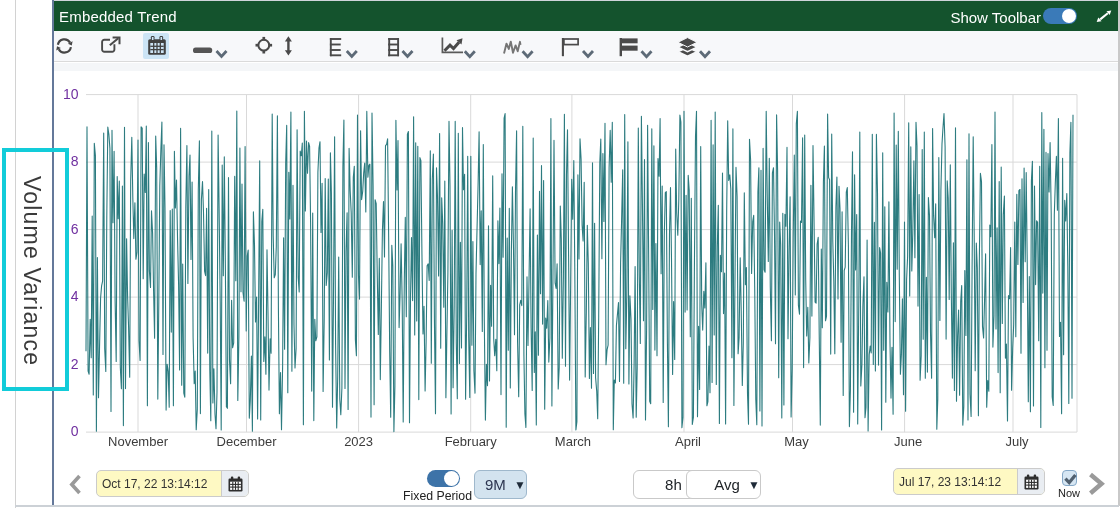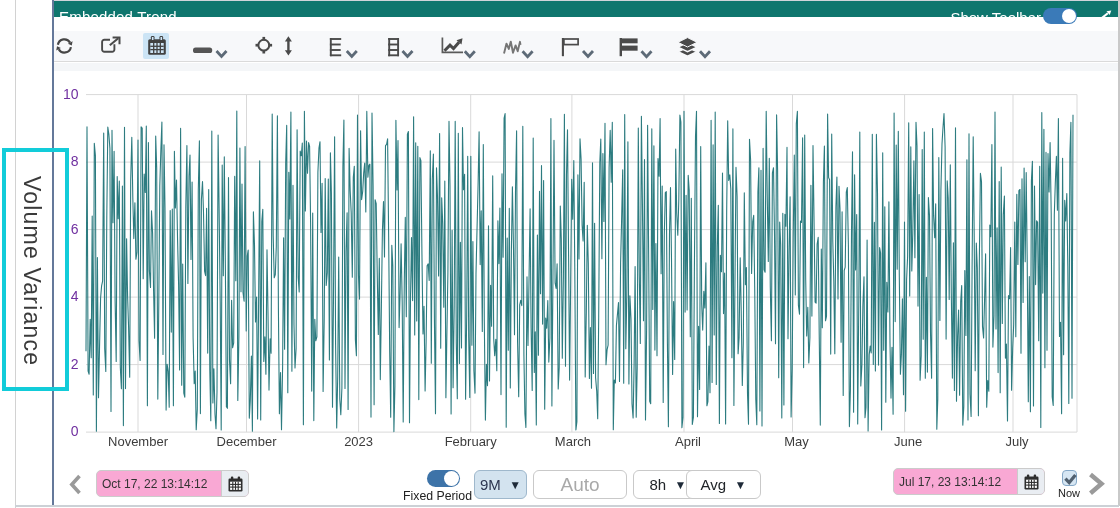--- a/index.html
+++ b/index.html
@@ -12,7 +12,7 @@
 #panelB{left:15px;top:505px;width:1104px;height:1.8px;background:#ccd1d6}
 #panelT{left:53px;top:0;width:1065px;height:1px;background:#cfd4da}
 
-#hdr{left:54px;top:1px;width:1064px;height:16px;background:#0f766e;color:#fff}
+#hdr{left:54px;top:1px;width:1064px;height:30px;background:#14532d;color:#fff}
 #hdr .title{position:absolute;left:5px;top:7px;font-size:15px;letter-spacing:.2px}
 #hdr .st{position:absolute;right:77px;top:8px;font-size:15px}
 #tgl1{position:absolute;left:1043px;top:8px;width:34px;height:16px;background:#3a7ab8;border-radius:8px}

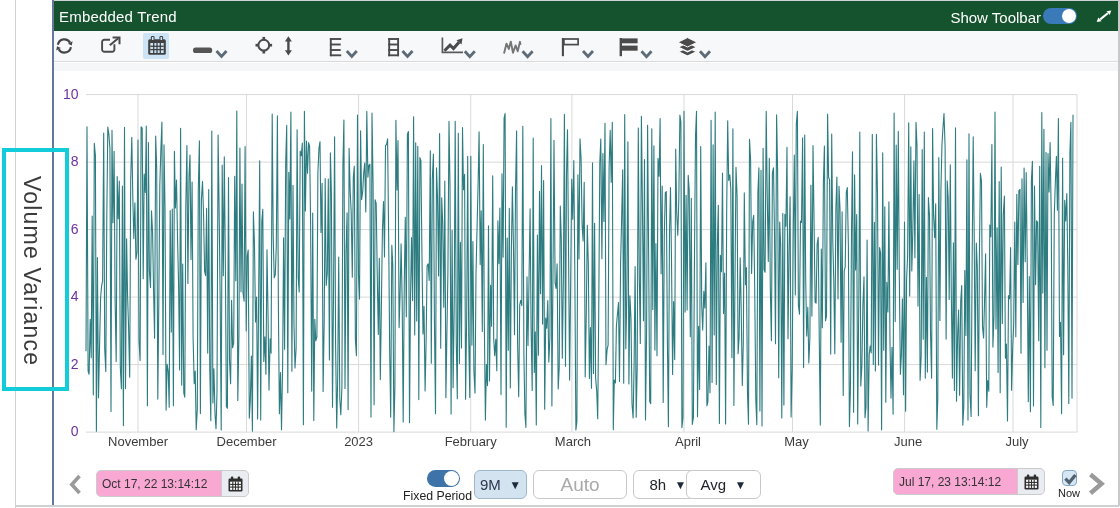--- a/index.html
+++ b/index.html
@@ -22,7 +22,7 @@
 #tband{left:54px;top:63px;width:1064px;height:8px;background:#f4f6f8}
 #calhl{left:143px;top:33px;width:26px;height:26px;background:#cce4f5;border-radius:2px}
 
-.inpgrp{position:absolute;height:27px;border:1px solid #cbcbcb;border-radius:5px;background:#f9a8d4;display:flex}
+.inpgrp{position:absolute;height:27px;border:1px solid #cbcbcb;border-radius:5px;background:#fef9c3;display:flex}
 .inpgrp .txt{font-size:12px;color:#333;line-height:26px;padding-left:5px;flex:1;white-space:nowrap}
 .inpgrp .cbtn{width:27px;background:#e9edf2;border-left:1px solid #cbcbcb;border-radius:0 4px 4px 0;position:relative}
 .ddl{position:absolute;height:29px;border:1px solid #c9c9c9;border-radius:6px;background:#fff;font-size:15px;color:#212529;text-align:center}

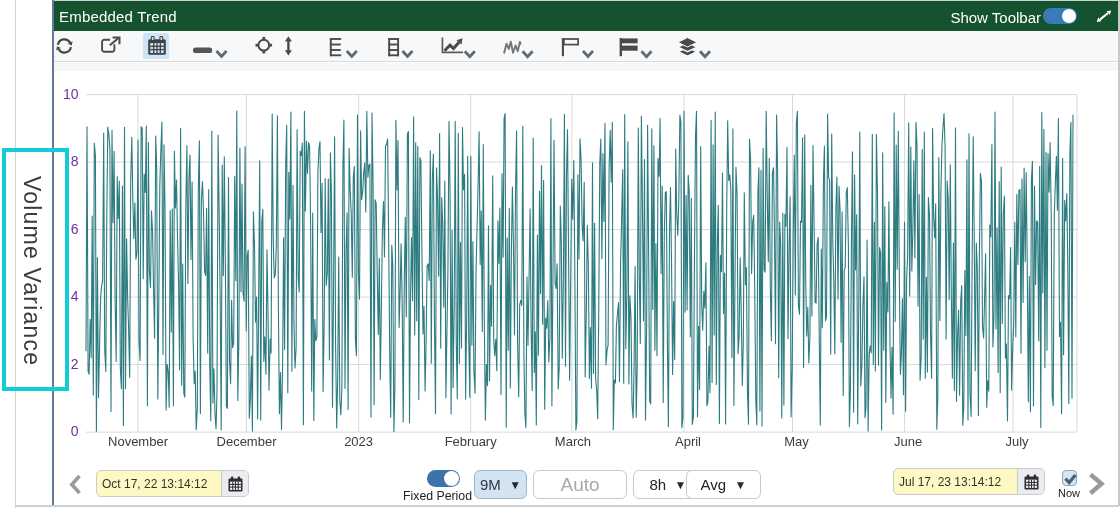--- a/index.html
+++ b/index.html
@@ -25,7 +25,7 @@
 .inpgrp{position:absolute;height:27px;border:1px solid #cbcbcb;border-radius:5px;background:#fef9c3;display:flex}
 .inpgrp .txt{font-size:12px;color:#333;line-height:26px;padding-left:5px;flex:1;white-space:nowrap}
 .inpgrp .cbtn{width:27px;background:#e9edf2;border-left:1px solid #cbcbcb;border-radius:0 4px 4px 0;position:relative}
-.ddl{position:absolute;height:29px;border:1px solid #c9c9c9;border-radius:6px;background:#fff;font-size:15px;color:#212529;text-align:center}
+.ddl{position:absolute;height:29px;border:1px solid #c9c9c9;border-radius:6px;background:#fff;font-size:15px;color:#212529;text-align:right}
 #fp-lbl{left:403px;top:489px;font-size:12.3px;color:#222}
 #tgl2{left:427px;top:470px;width:33px;height:17px;background:#3d73a8;border-radius:9px}
 #tgl2 .knob{position:absolute;right:1px;top:1px;width:15px;height:15px;background:#fff;border-radius:50%}

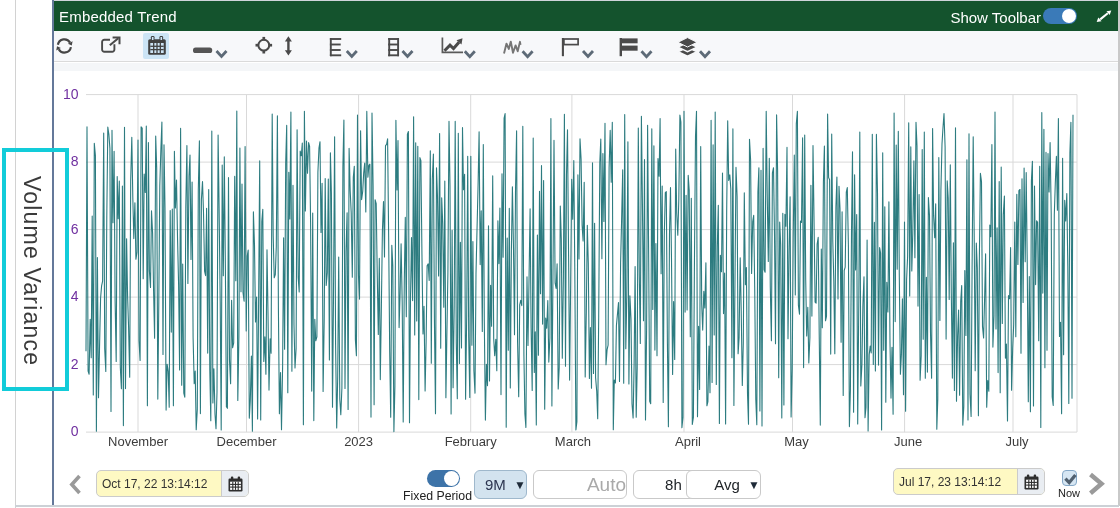--- a/index.html
+++ b/index.html
@@ -112,7 +112,6 @@
       <div class="knob"></div>
     </div>
 <div class="ddl" style="left:474px;top:469.5px;width:53px;background:#d3e3ef;border-color:#9fb8cc;color:#2c3550;line-height:27px">9M&nbsp;&nbsp;<span style="font-size:12px;color:#1e2a38;position:relative;top:-1px">▼</span></div>
-<div class="ddl" style="left:533px;top:469.5px;width:94px;line-height:27px;font-size:19px;color:#a9a9a9">Auto</div>
 <div class="ddl" style="left:633px;top:469.5px;width:70px;line-height:27px">8h&nbsp;&nbsp;<span style="font-size:12px;color:#1e2a38;position:relative;top:-1px">▼</span></div>
 <div class="ddl" style="left:686px;top:469.5px;width:75px;line-height:27px">Avg&nbsp;&nbsp;<span style="font-size:12px;color:#1e2a38;position:relative;top:-1px">▼</span></div>
 <div class="inpgrp" style="left:893px;top:468px;width:152px">

